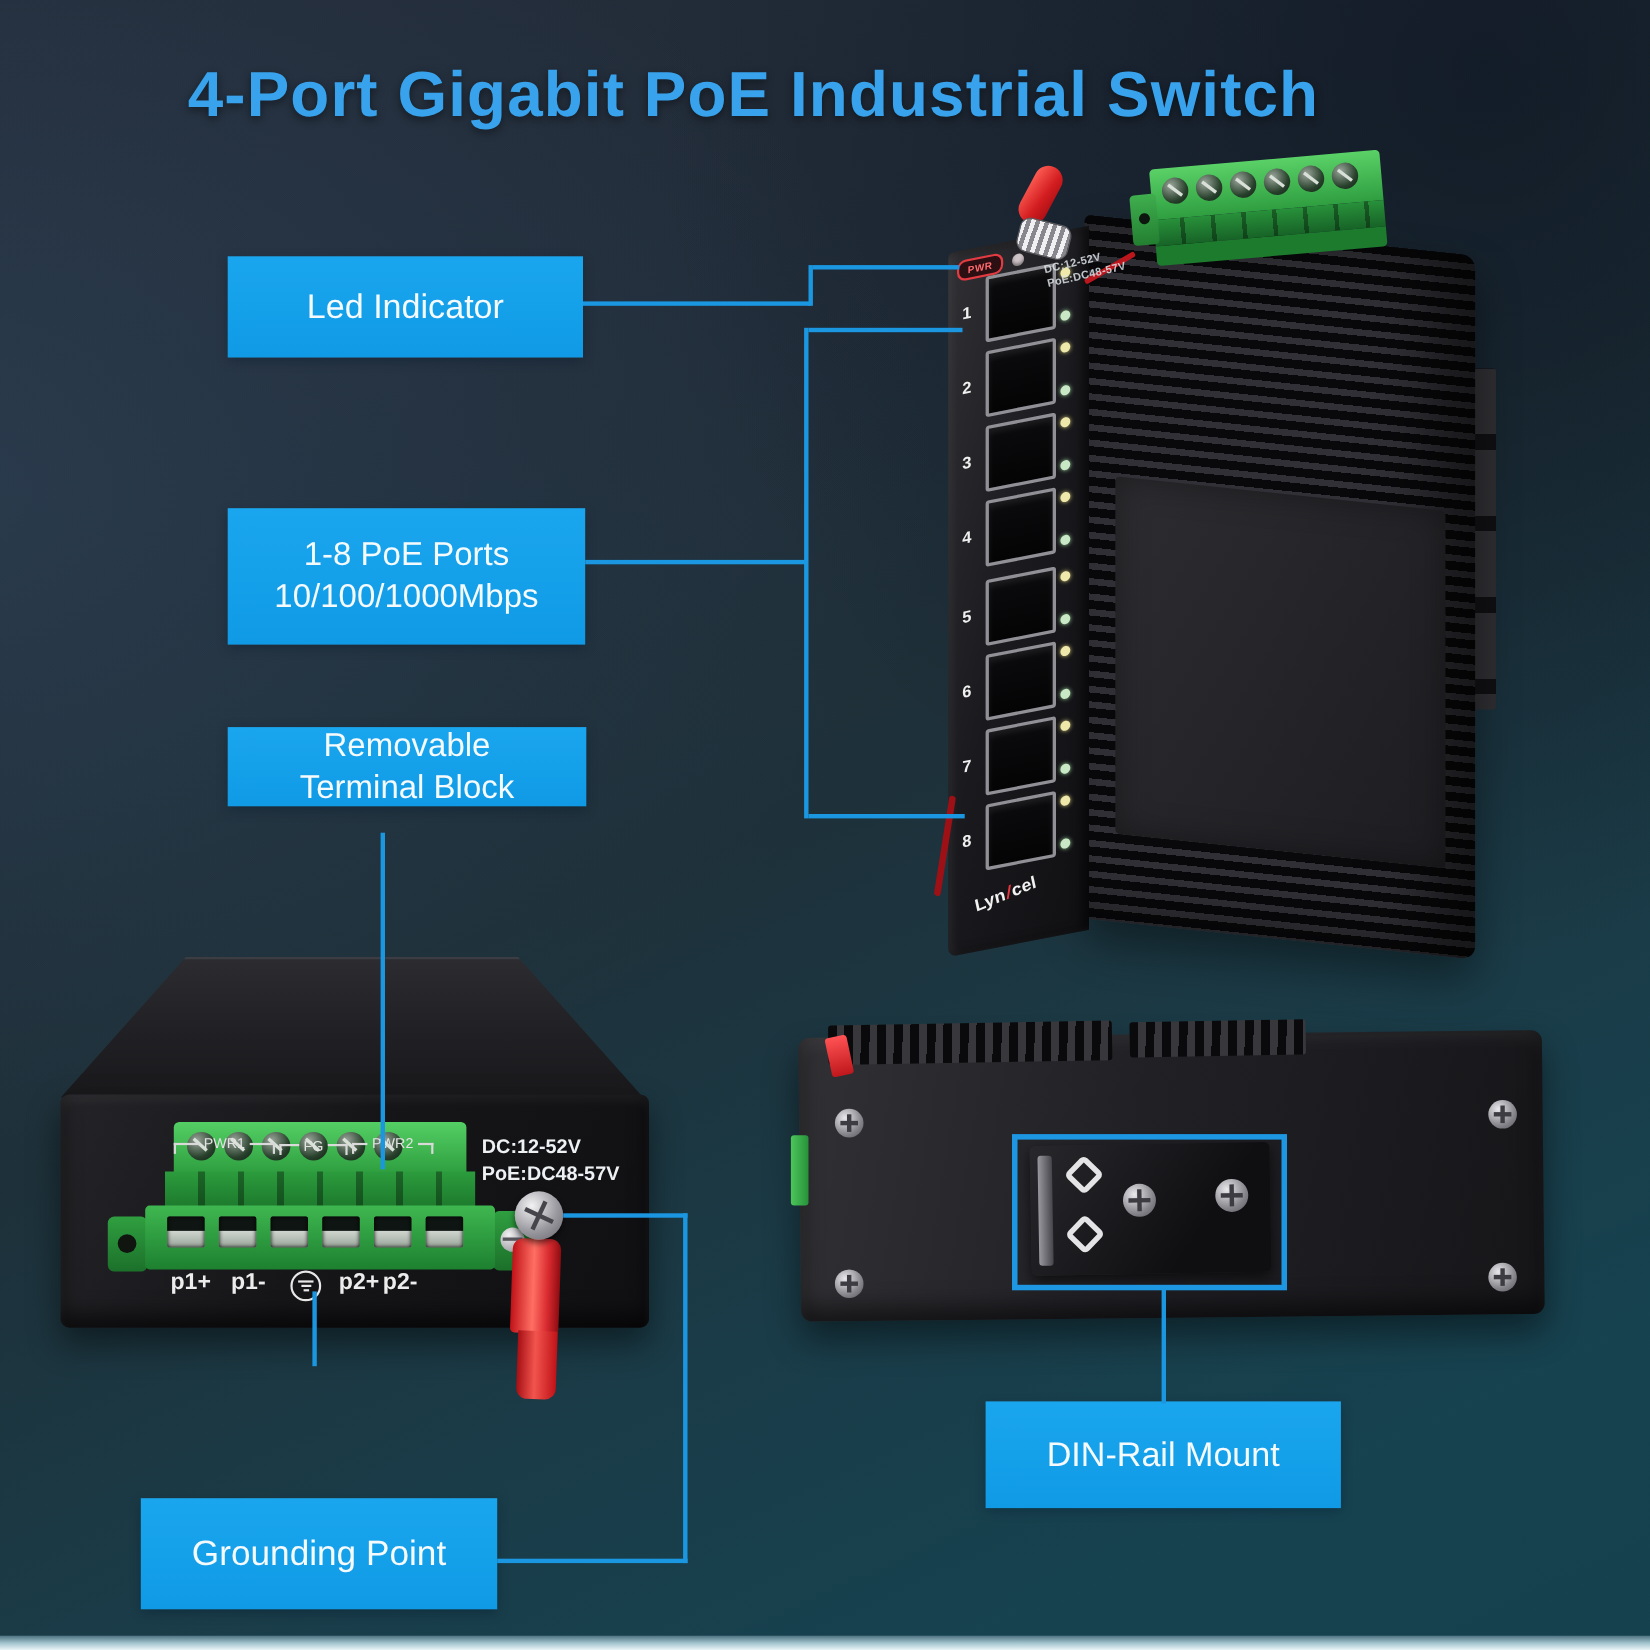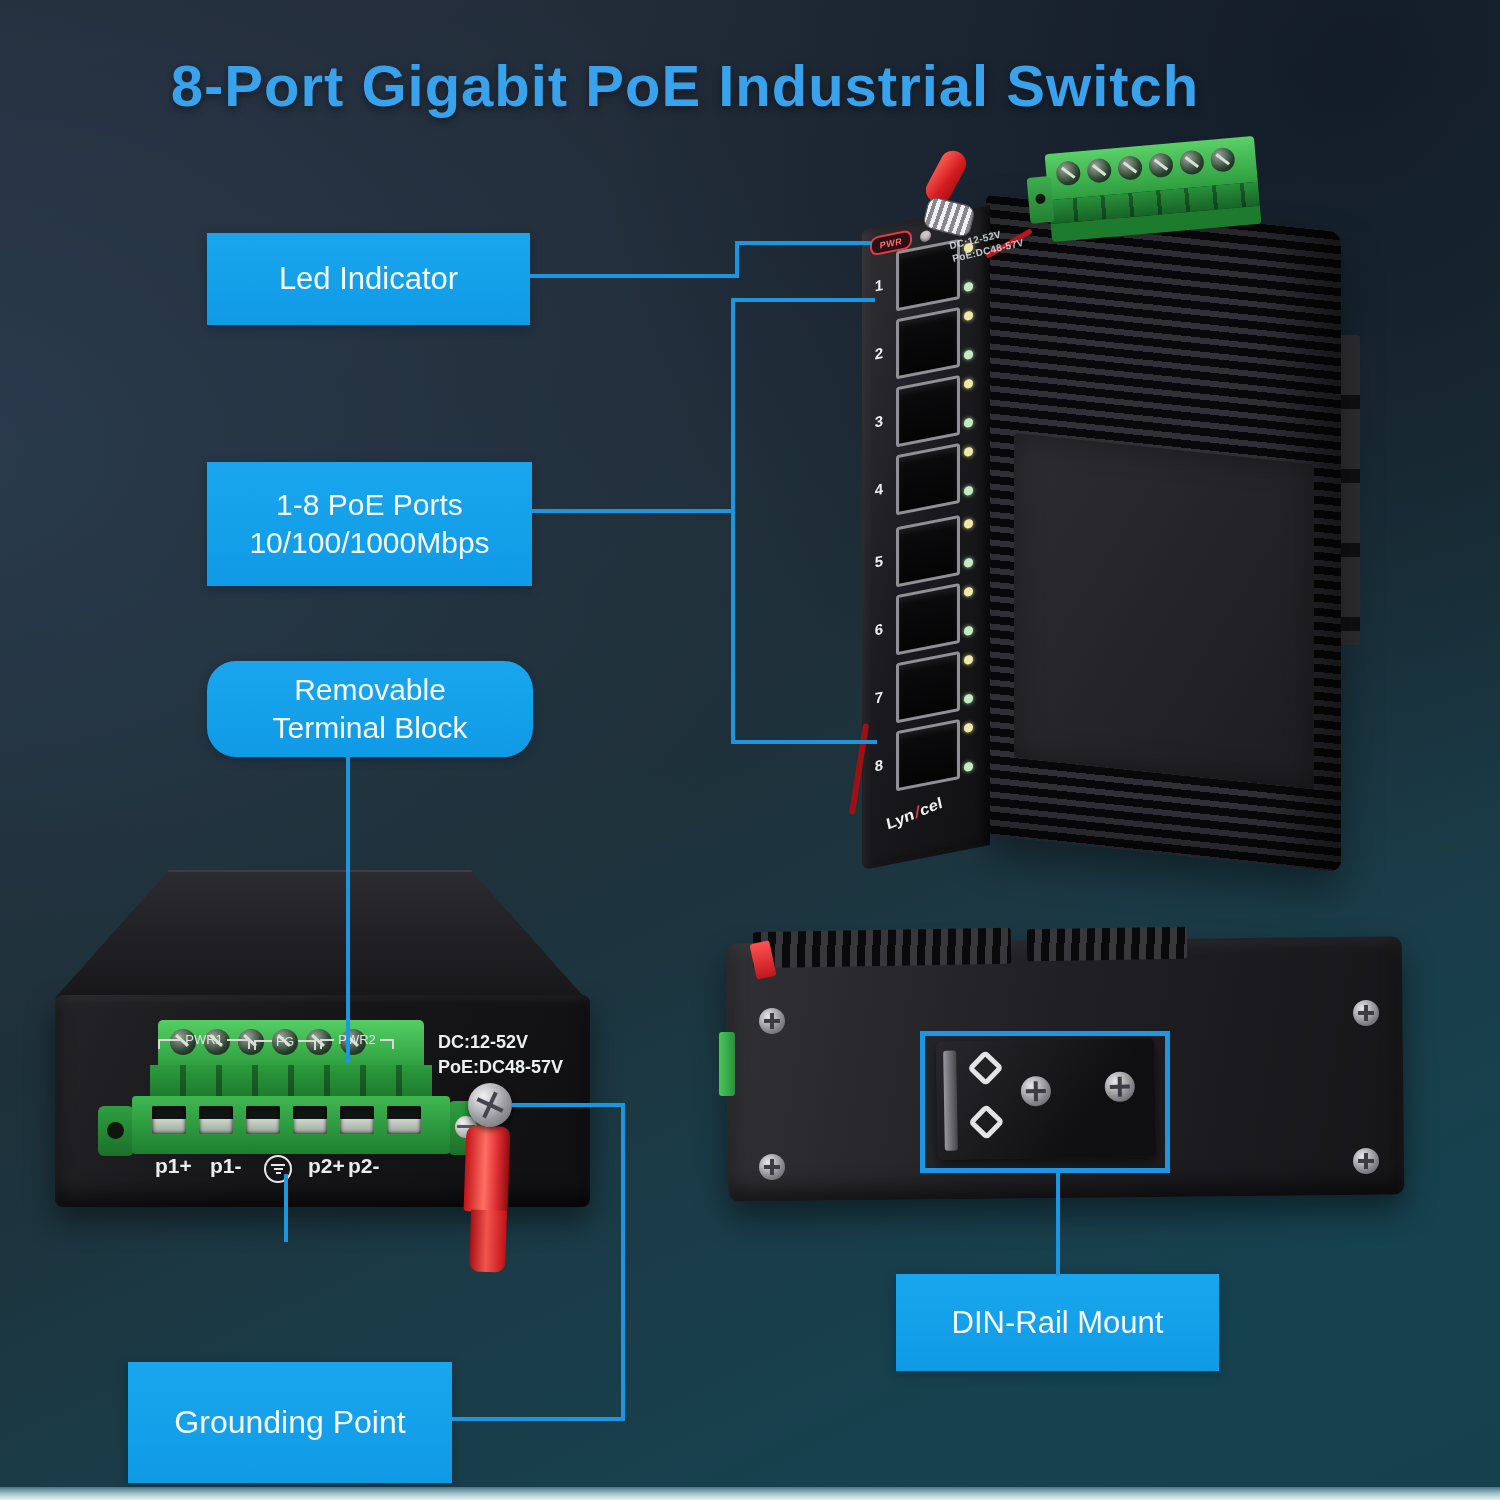--- a/index.html
+++ b/index.html
@@ -174,7 +174,7 @@
 <div id="stage">
   <div class="abs glow-left"></div>
 
-  <div class="abs title">8-Port Gigabit PoE Industrial Switch</div>
+  <div class="abs title">4-Port Gigabit PoE Industrial Switch</div>
 
   <div class="abs callout c-led">
     <span>Led Indicator</span>

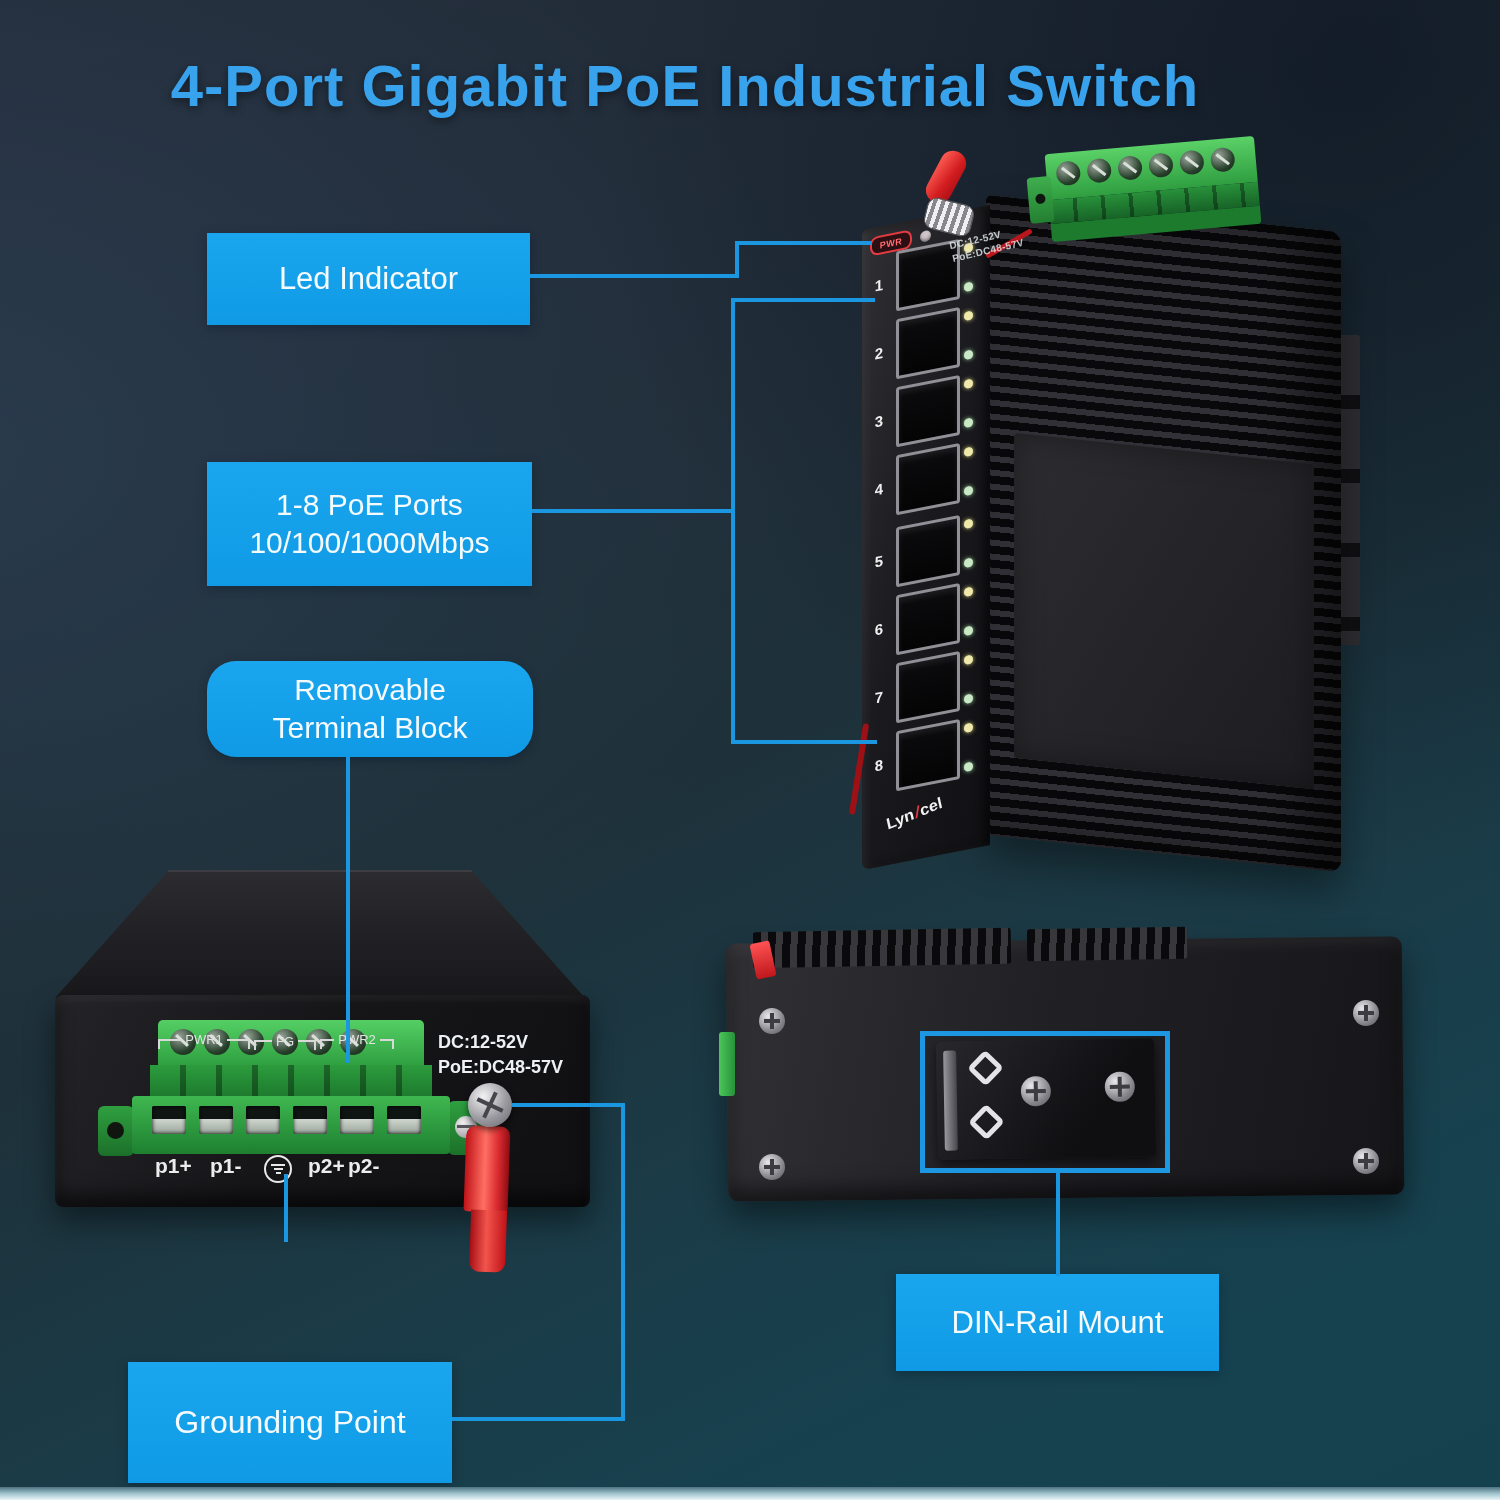--- a/index.html
+++ b/index.html
@@ -23,7 +23,7 @@
   .callout span{display:block;}
   .c-led{left:207px;top:233px;width:323px;height:92px;font-size:31px;align-items:center;}
   .c-poe{left:207px;top:462px;width:325px;height:124px;font-size:30px;}
-  .c-term{left:207px;top:661px;width:326px;height:96px;font-size:30px;border-radius:29px;}
+  .c-term{left:207px;top:661px;width:326px;height:72px;font-size:30px;}
   .c-dc{left:130px;top:1242px;width:325px;height:95px;font-size:32px;}
   .c-gnd{left:128px;top:1362px;width:324px;height:121px;font-size:32px;}
   .c-din{left:896px;top:1274px;width:323px;height:97px;font-size:31px;}

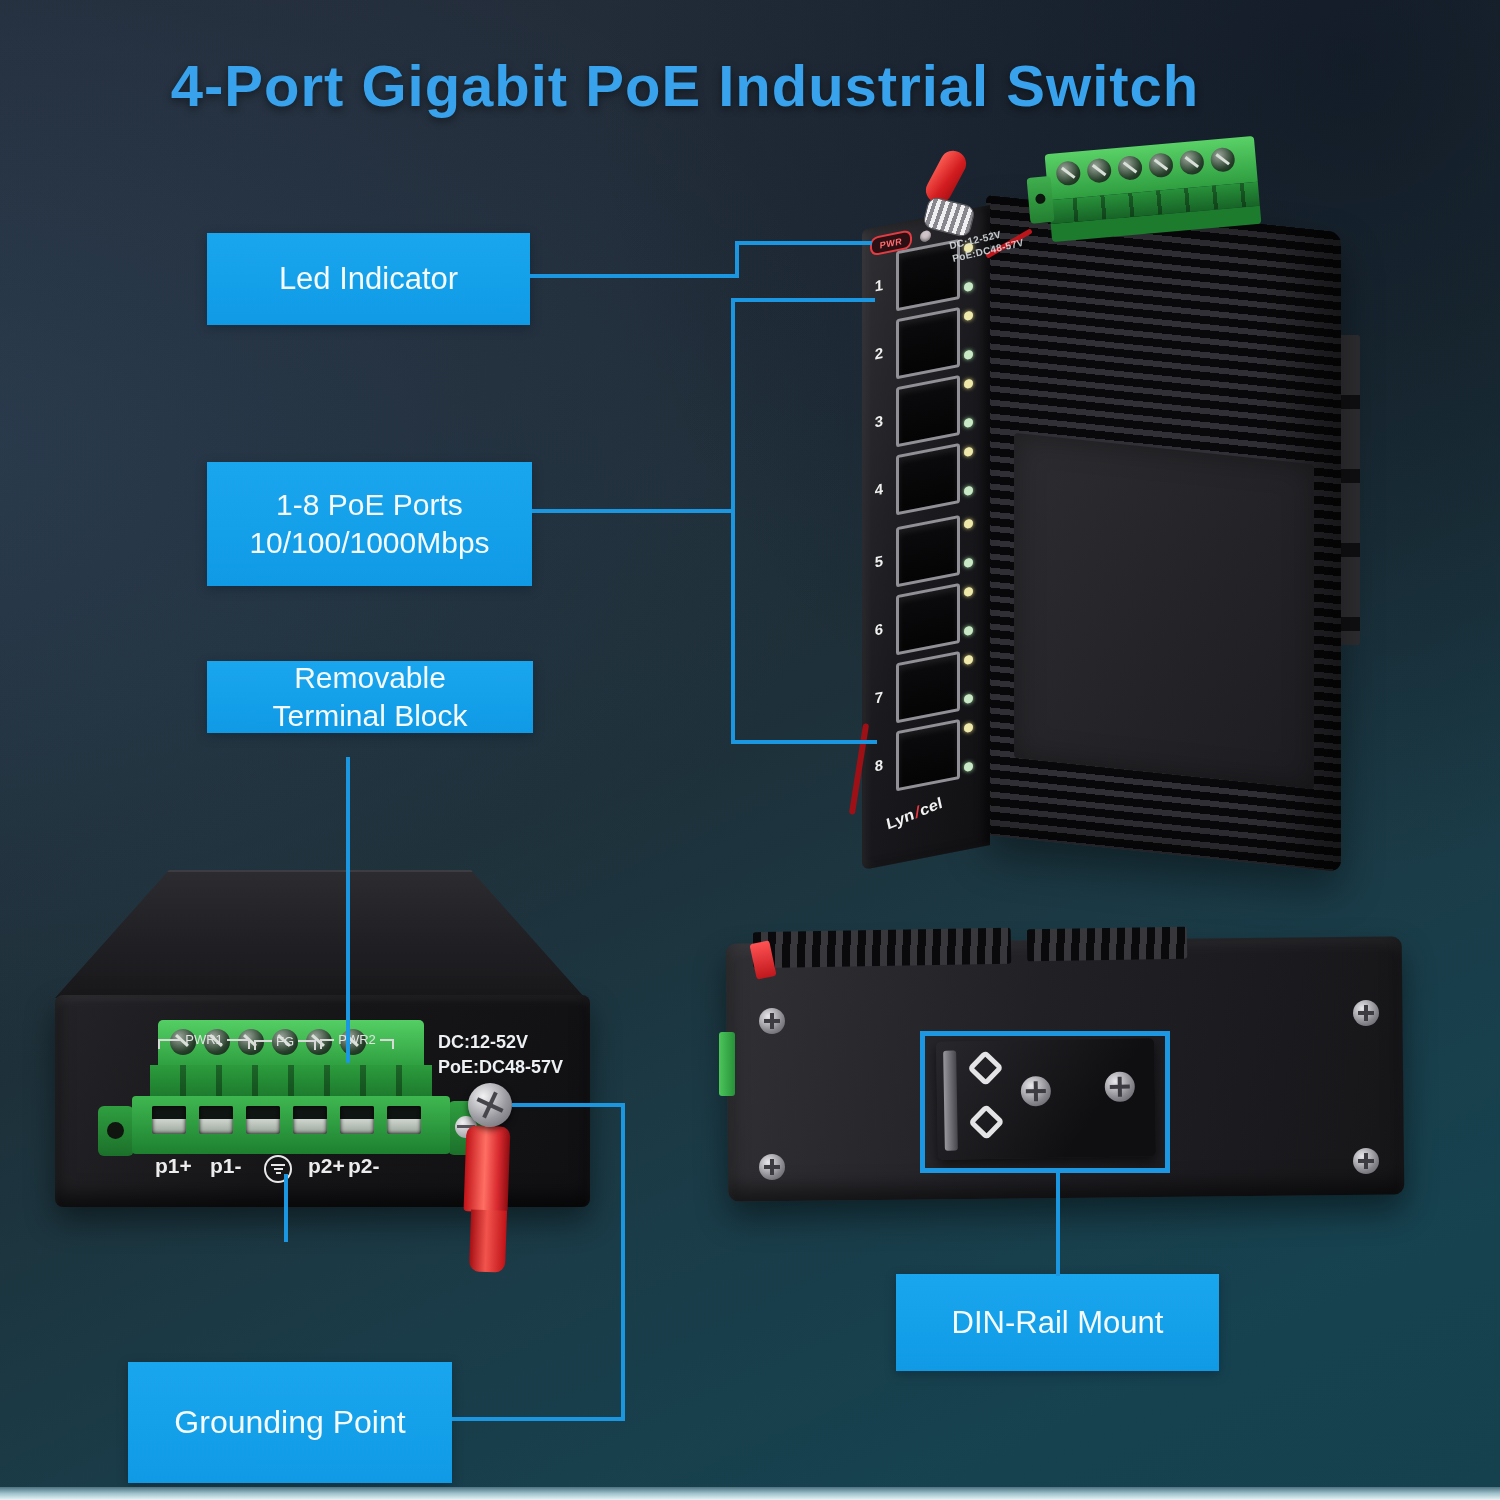--- a/index.html
+++ b/index.html
@@ -25,7 +25,7 @@
   .c-poe{left:207px;top:462px;width:325px;height:124px;font-size:30px;}
   .c-term{left:207px;top:661px;width:326px;height:72px;font-size:30px;}
   .c-dc{left:130px;top:1242px;width:325px;height:95px;font-size:32px;}
-  .c-gnd{left:128px;top:1362px;width:324px;height:121px;font-size:32px;}
+  .c-gnd{left:128px;top:1362px;width:324px;height:101px;font-size:32px;}
   .c-din{left:896px;top:1274px;width:323px;height:97px;font-size:31px;}
   
   .line{background:#1b97e2;z-index:6;}

